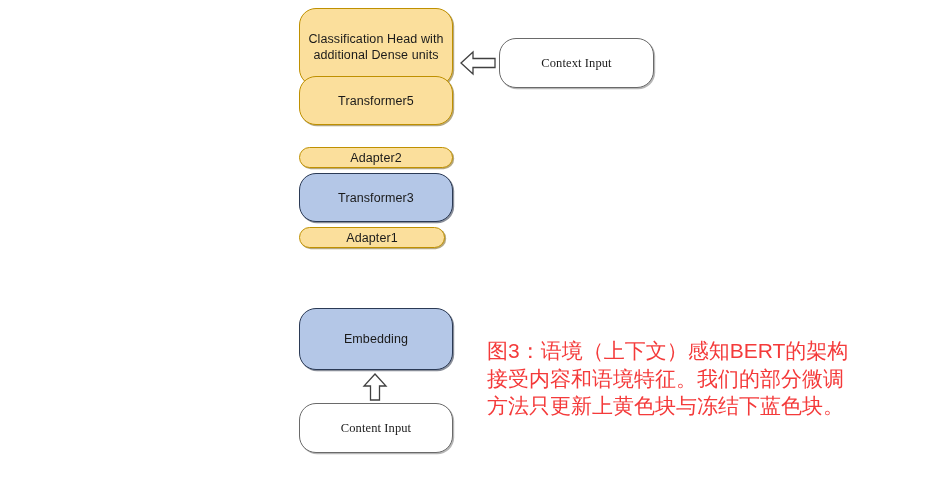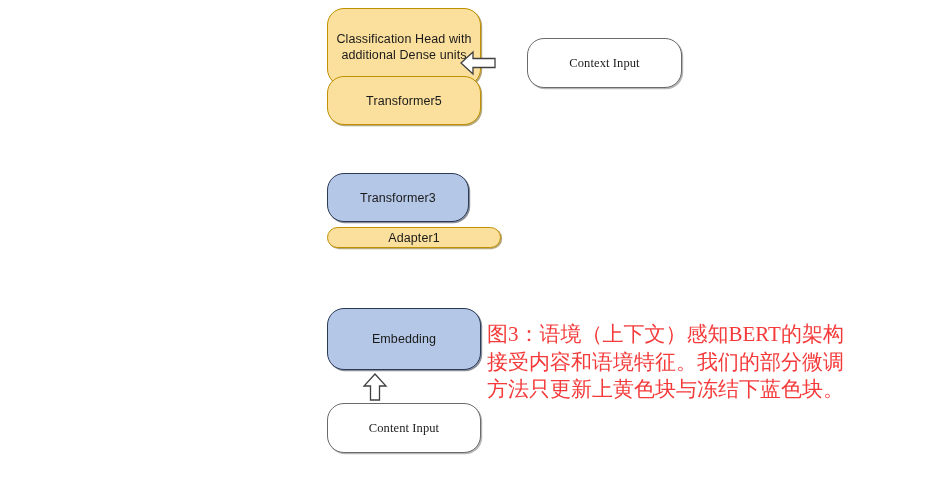--- a/index.html
+++ b/index.html
@@ -37,7 +37,6 @@
     line-height: 1.28;
     letter-spacing: 0.1px;
     padding: 2px 6px;
-    margin-left: 28px;
   }
 
   .block.yellow {

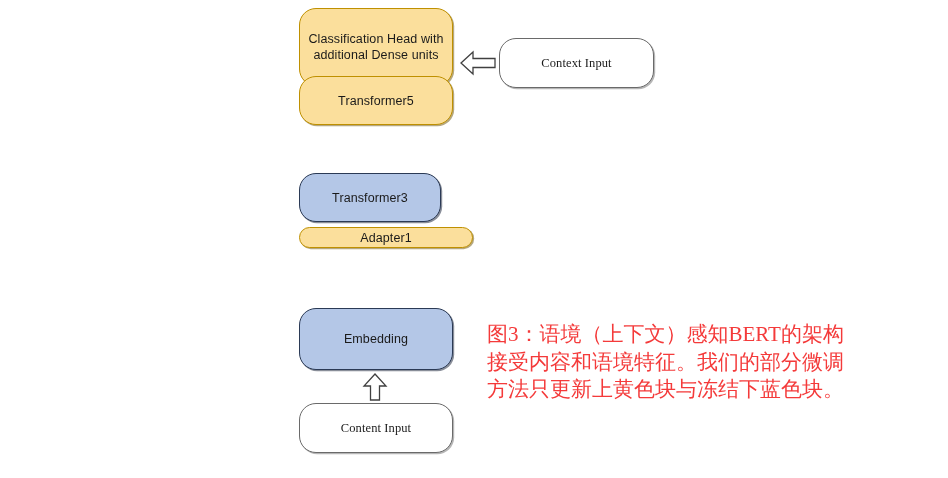--- a/index.html
+++ b/index.html
@@ -96,6 +96,9 @@
     <span class="lbl">Transformer5</span>
   </div>
 
+  <div class="block yellow" id="b2" style="left: 299px; top: 147px; width: 154px; height: 21px;">
+    <span class="lbl">Adapter2</span>
+  </div>
 
   <div class="block blue" id="b3" style="left: 299px; top: 173px; width: 142px; height: 49px;">
     <span class="lbl">Transformer3</span>

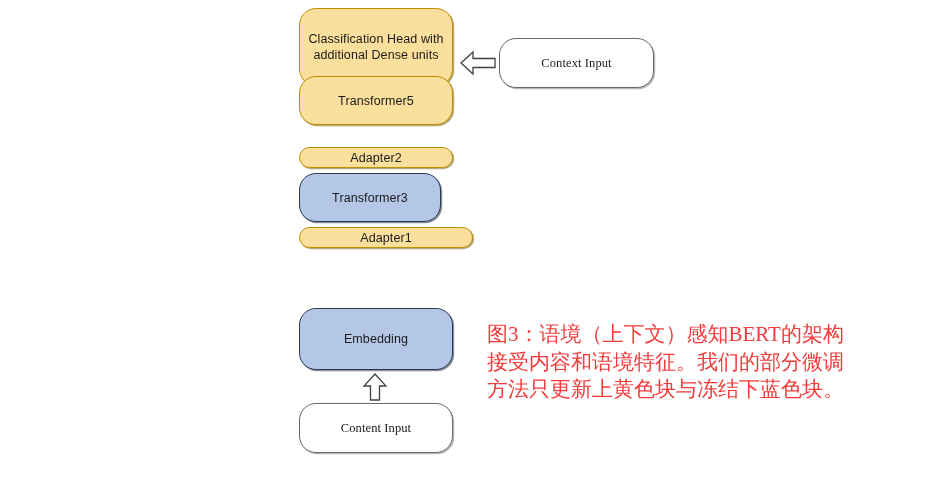--- a/index.html
+++ b/index.html
@@ -100,7 +100,7 @@
     <span class="lbl">Adapter2</span>
   </div>
 
-  <div class="block blue" id="b3" style="left: 299px; top: 173px; width: 142px; height: 49px;">
+  <div class="block blue" id="b3" style="left: 299px; top: 173px; width: 154px; height: 49px;">
     <span class="lbl">Transformer3</span>
   </div>
 

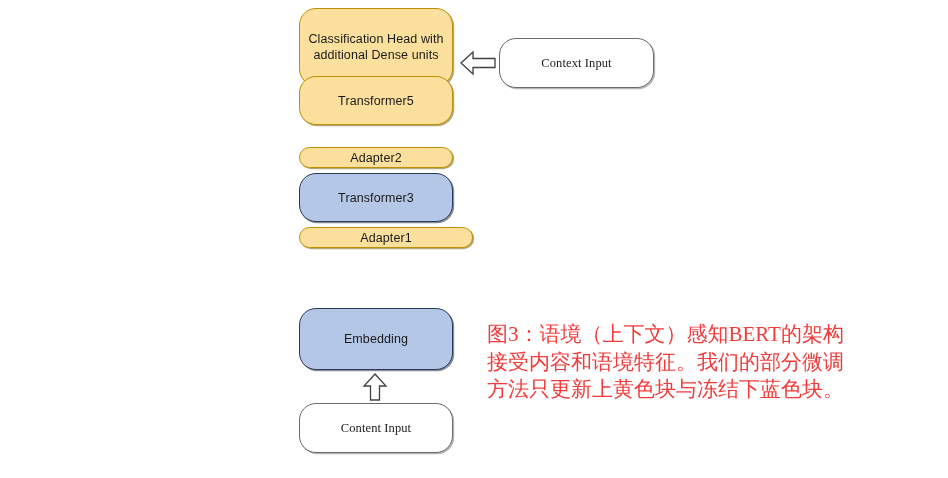--- a/index.html
+++ b/index.html
@@ -104,7 +104,7 @@
     <span class="lbl">Transformer3</span>
   </div>
 
-  <div class="block yellow" id="b4" style="left: 299px; top: 227px; width: 174px; height: 21px;">
+  <div class="block yellow" id="b4" style="left: 299px; top: 227px; width: 146px; height: 21px;">
     <span class="lbl">Adapter1</span>
   </div>
 

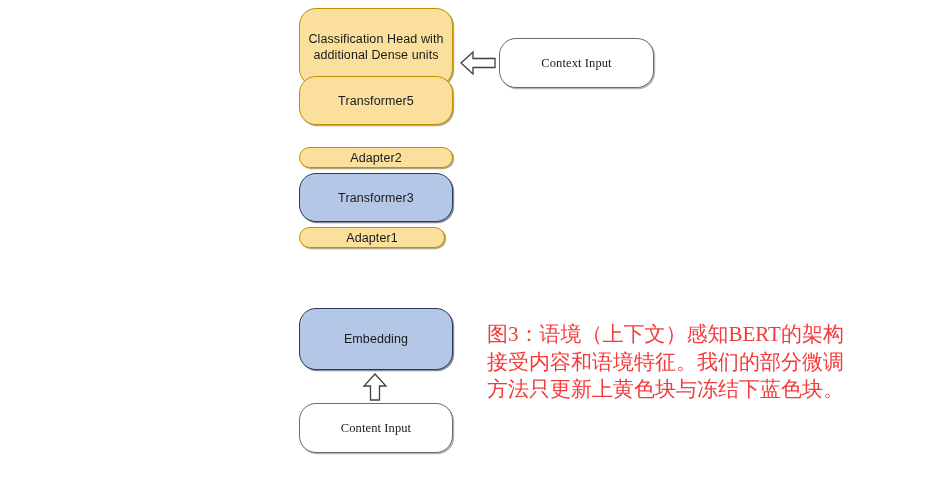--- a/index.html
+++ b/index.html
@@ -73,12 +73,12 @@
   #caption {
     position: absolute;
     left: 487px;
-    top: 321px;
+    top: 337px;
     width: 452px;
     color: #f43a3a;
     font-size: 21px;
     line-height: 1.32;
-    font-family: Liberation Serif, serif;
+    font-family: Liberation Sans, sans-serif;
     white-space: pre-line;
     letter-spacing: 0px;
   }

